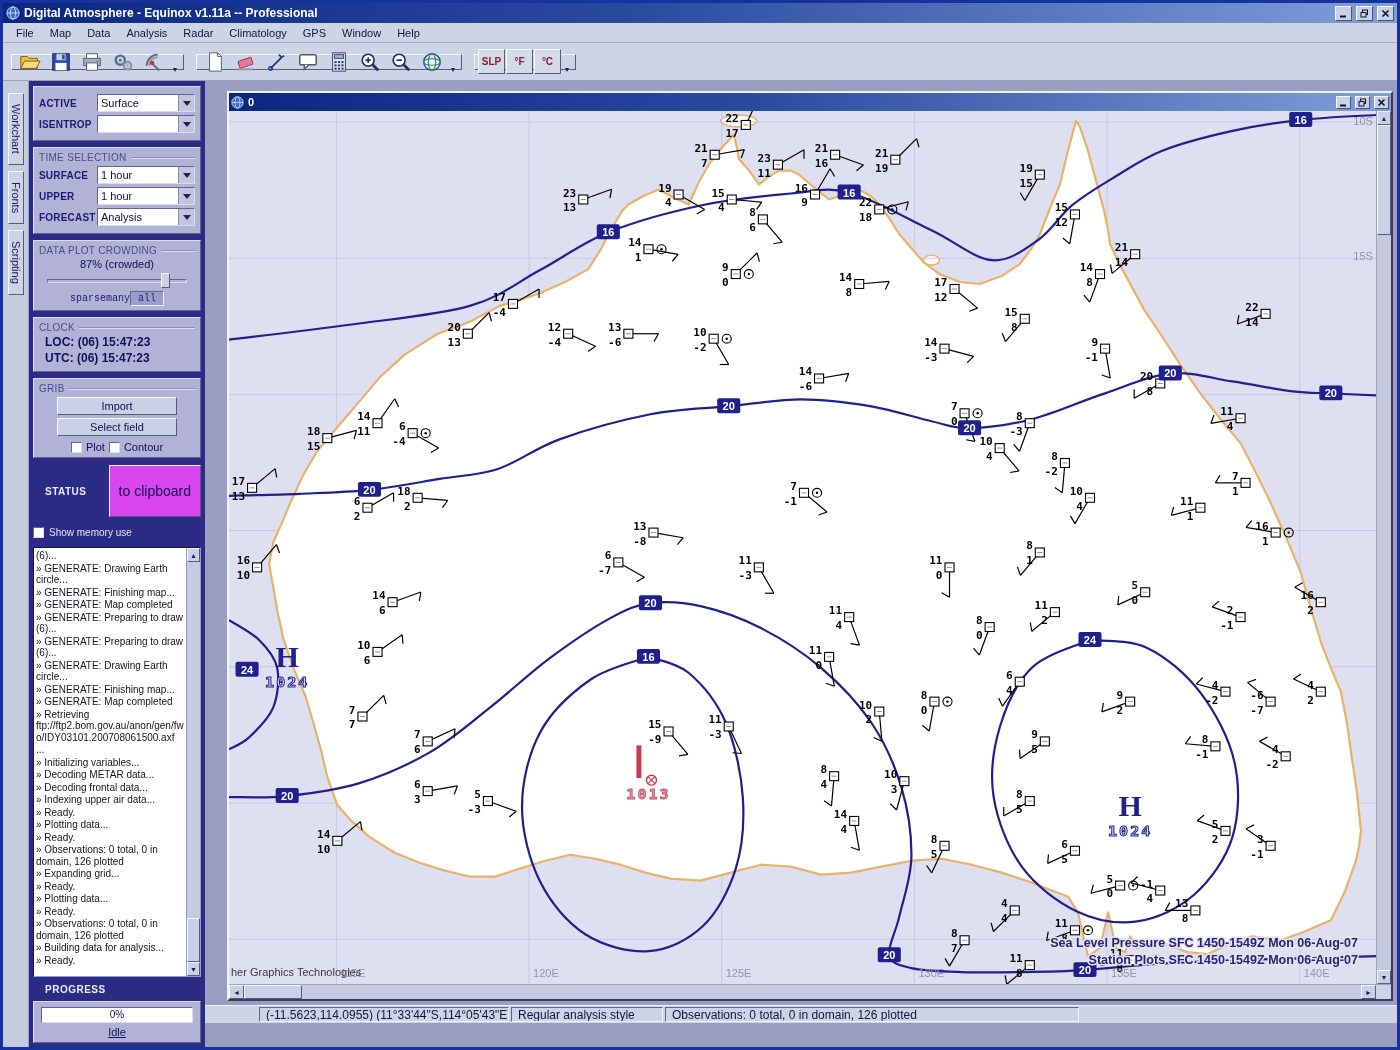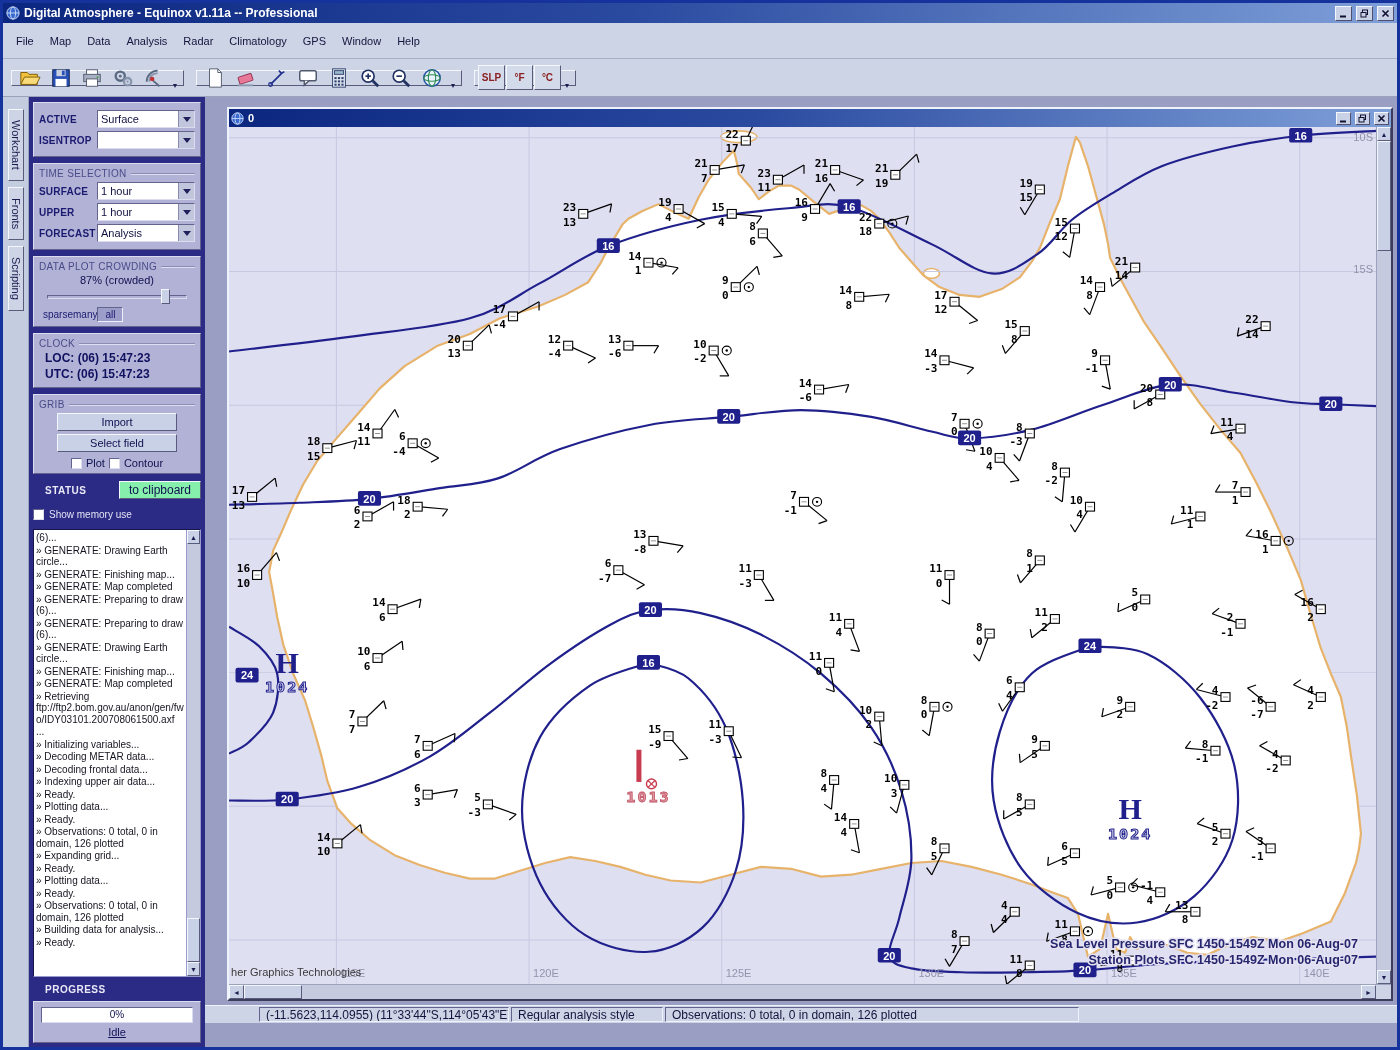--- a/index.html
+++ b/index.html
@@ -14,7 +14,7 @@
   .appicon{width:14px;height:14px;}
 
   
-  .menubar{height:36px;background:#ccd4e6;display:flex;align-items:center;padding-left:6px;gap:2px;border-bottom:1px solid #a8b0c8;flex:0 0 auto;}
+  .menubar{height:20px;background:#ccd4e6;display:flex;align-items:center;padding-left:6px;gap:2px;border-bottom:1px solid #a8b0c8;flex:0 0 auto;}
   .menu-item{font-size:11px;color:#14143c;padding:2px 7px;}
 
   

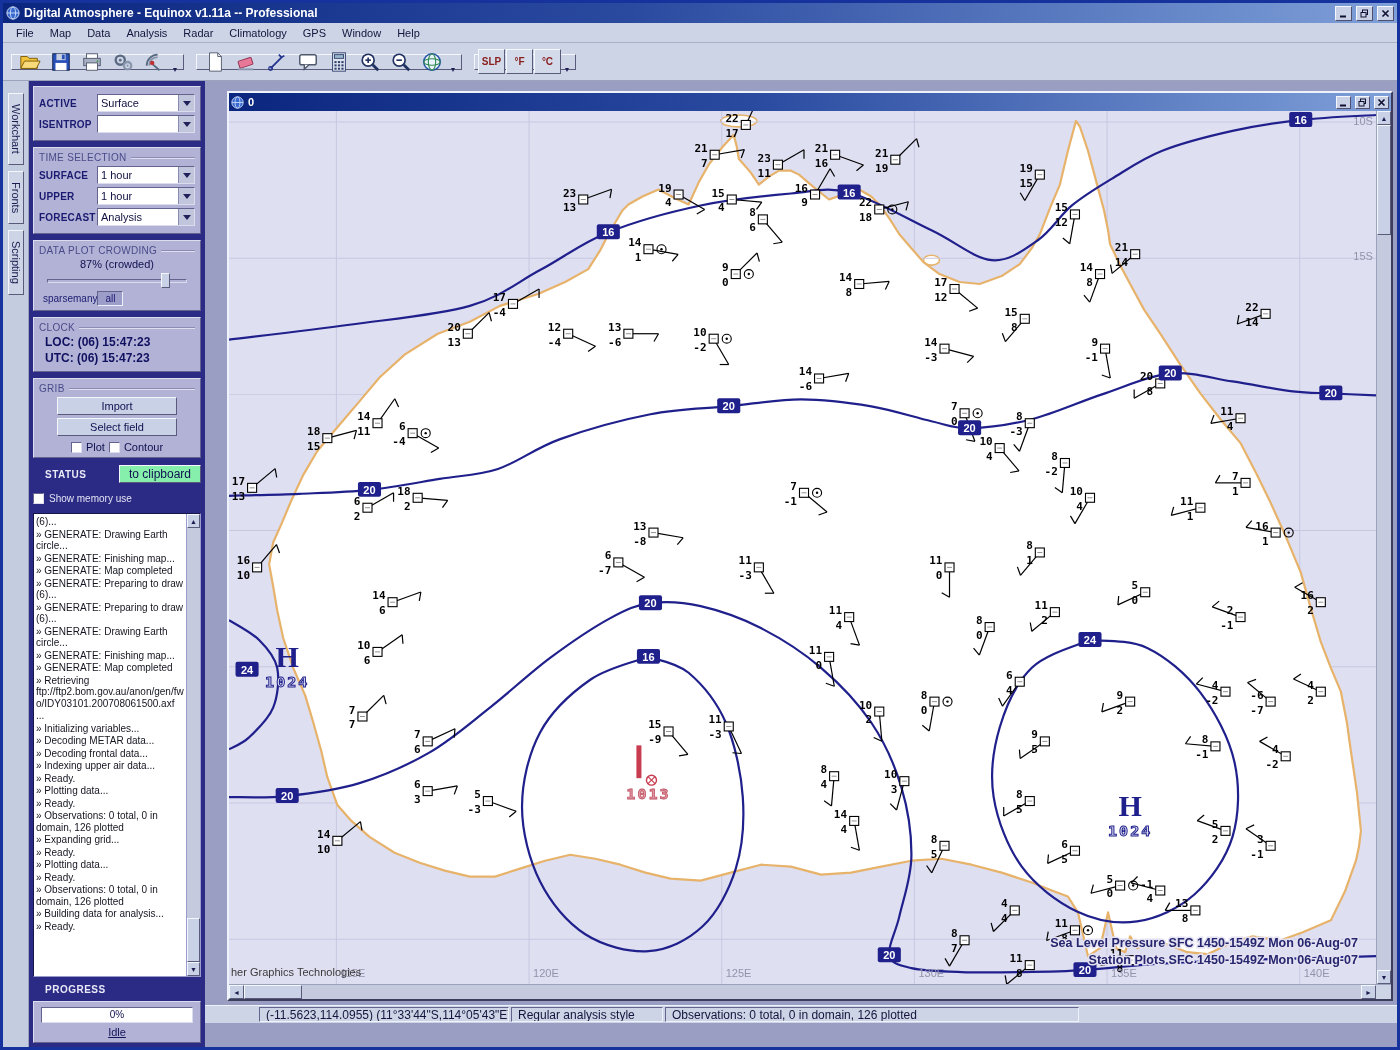--- a/index.html
+++ b/index.html
@@ -46,7 +46,7 @@
   .crowd-val{text-align:center;font-size:11px;color:#101050;margin:2px 0 1px;}
   .slider{height:4px;margin:9px 8px 8px;border:1px solid;border-color:#63638e #dcdcef #dcdcef #63638e;position:relative;}
   .thumb{position:absolute;width:9px;height:15px;top:-7px;left:82%;background:#c9d1e6;border:1px solid;border-color:#f4f7fc #5a5a7a #5a5a7a #f4f7fc;}
-  .crowd-labels{display:flex;justify-content:flex-start;align-items:center;font-size:10px;color:#1a1a70;padding:0 4px;}
+  .crowd-labels{display:flex;justify-content:center;align-items:center;font-size:10px;color:#1a1a70;padding:0 4px;font-family:Liberation Mono, monospace;}
   .crowd-labels .sel{background:#9d9dca;border:1px solid;border-color:#63638e #ecf0f8 #ecf0f8 #63638e;padding:1px 7px;}
   .clockline{font-size:12px;font-weight:bold;color:#101060;margin:2px 0 2px 6px;white-space:nowrap;}
   .gbtn{width:120px;margin:3px auto;height:18px;background:#c9d1e6;border:1px solid;border-color:#f4f7fc #5a5a7a #5a5a7a #f4f7fc;font-size:11px;color:#101050;text-align:center;line-height:16px;}

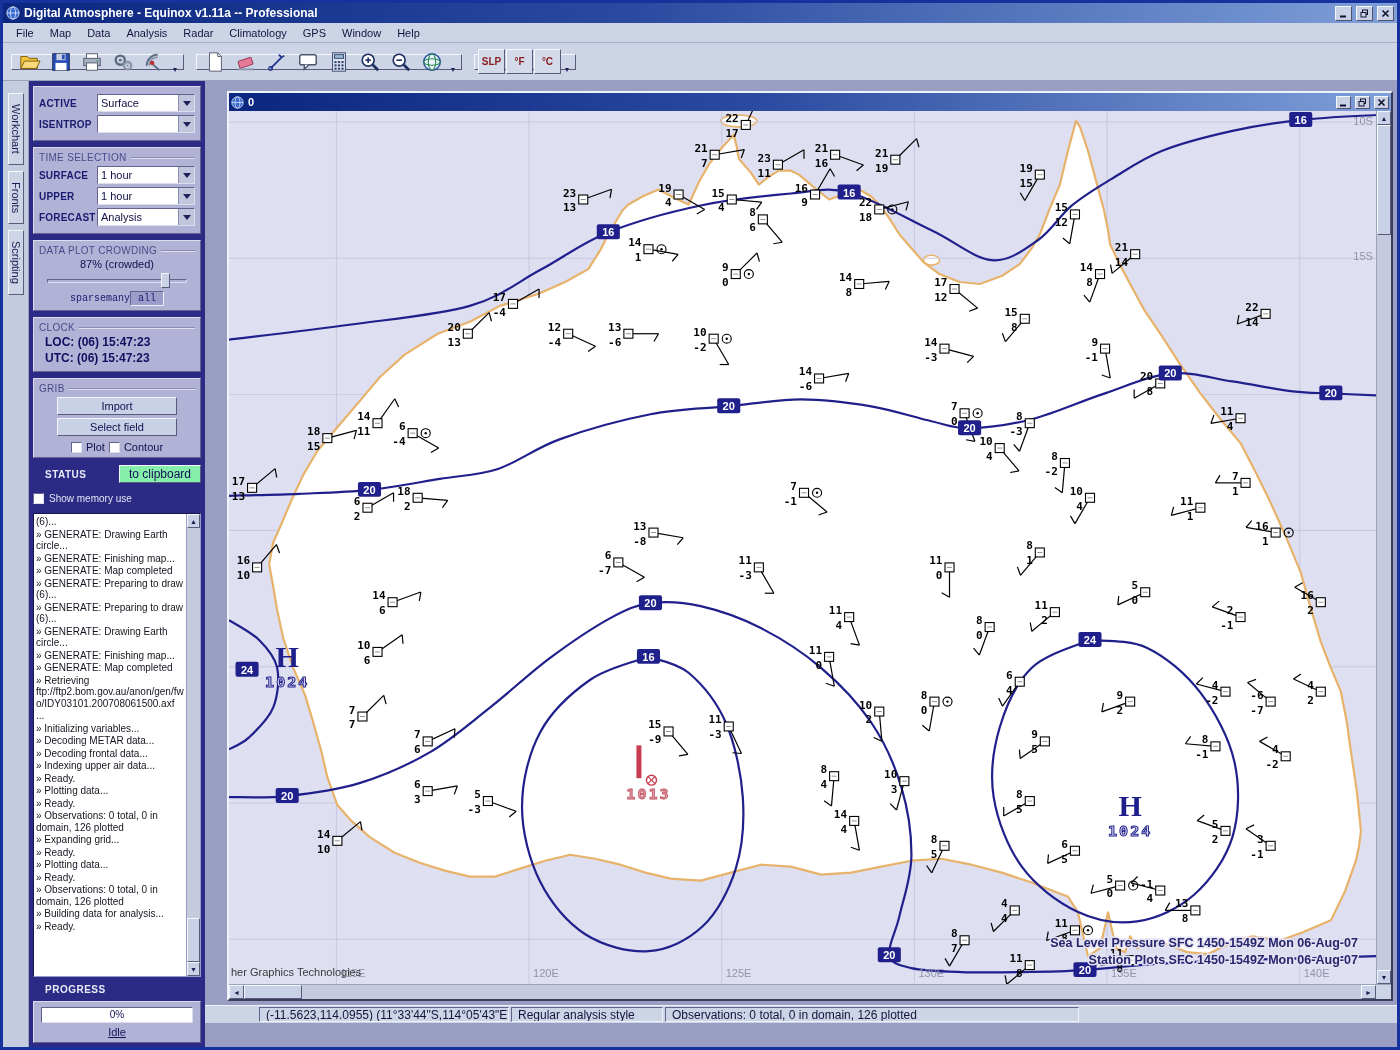--- a/index.html
+++ b/index.html
@@ -55,7 +55,7 @@
   .cbbox{width:11px;height:11px;background:#fff;border:1px solid;border-color:#63638e #dcdcef #dcdcef #63638e;flex:0 0 auto;}
   .shead{display:flex;align-items:center;justify-content:space-between;margin-top:1px;flex:0 0 auto;margin-left:12px;}
   .shead .t{font-size:10px;font-weight:bold;color:#e9e9f8;letter-spacing:.5px;}
-  .clipbtn{font-size:12px;color:#101050;background:#86efac;border:1px solid;border-color:#f4f7fc #5a5a7a #5a5a7a #f4f7fc;padding:1px 9px;}
+  .clipbtn{font-size:14px;color:#101050;background:#d946ef;border:1px solid;border-color:#f4f7fc #5a5a7a #5a5a7a #f4f7fc;padding:17px 9px;}
   .memrow{display:flex;align-items:center;gap:5px;margin:4px 0 3px;font-size:10px;color:#e2e2f4;flex:0 0 auto;}
   .logwrap{flex:1;display:flex;min-height:0;border:1px solid;border-color:#16164a #9a9ace #9a9ace #16164a;background:#fff;}
   .log{flex:1;overflow:hidden;padding:2px 2px;font-size:10px;color:#141420;line-height:11.5px;}

